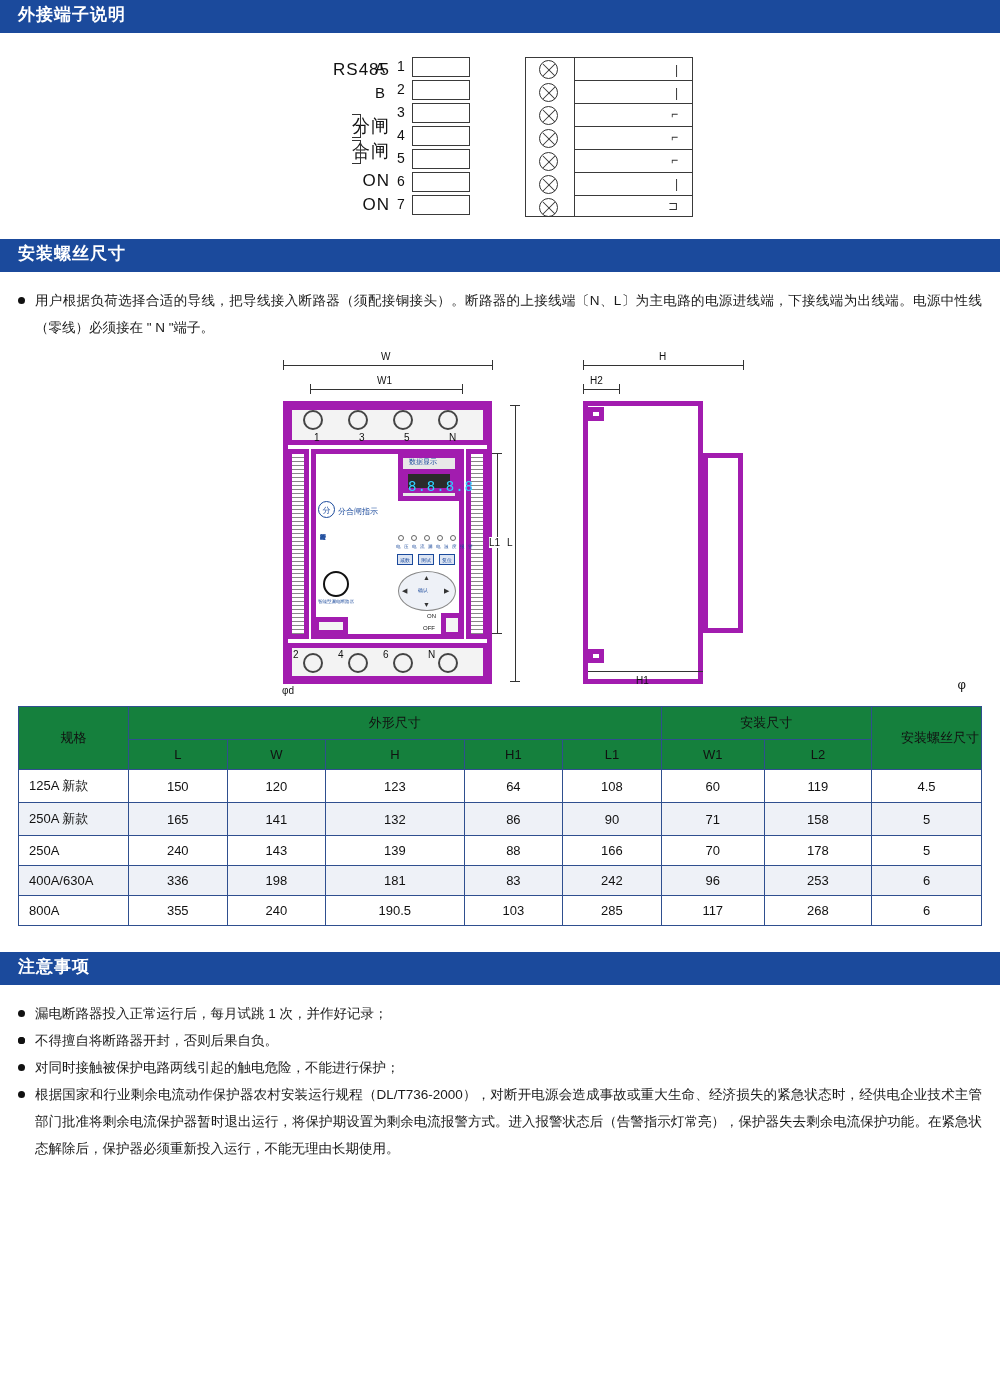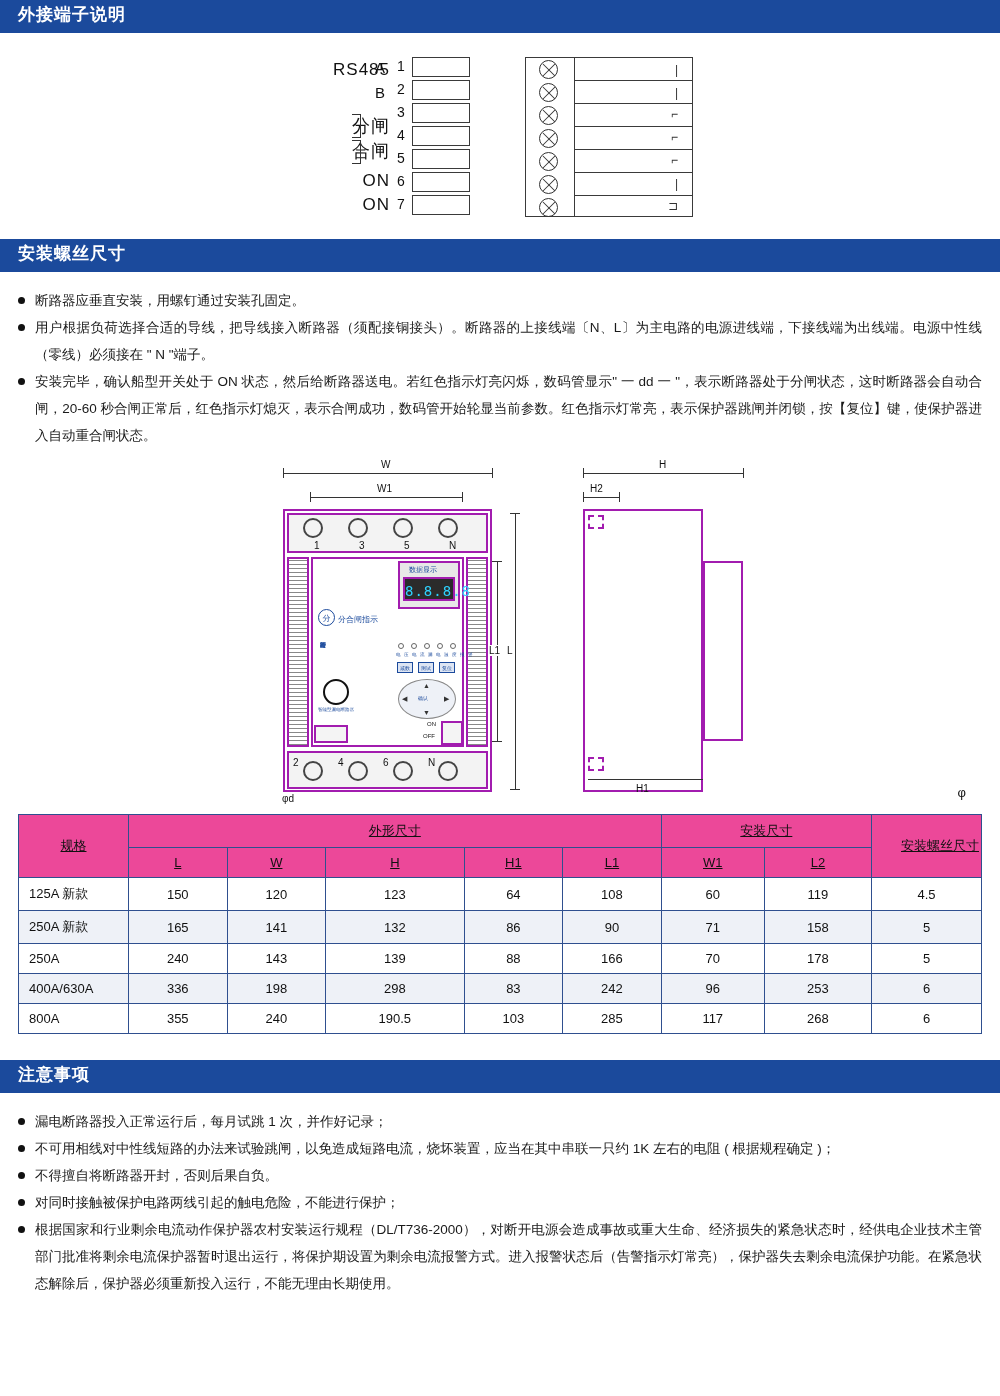--- a/index.html
+++ b/index.html
@@ -285,10 +285,6 @@
   <div class="spacer-18"></div>
 
   <div class="bullet-list">
-    <div class="bullet-item">
-      <span class="dot"></span>
-      <span>断路器应垂直安装，用螺钉通过安装孔固定。</span>
-    </div>
     <div class="bullet-item">
       <span class="dot"></span>
       <span>用户根据负荷选择合适的导线，把导线接入断路器（须配接铜接头）。断路器的上接线端〔N、L〕为主电路的电源进线端，下接线端为出线端。电源中性线（零线）必须接在 " N "端子。</span>

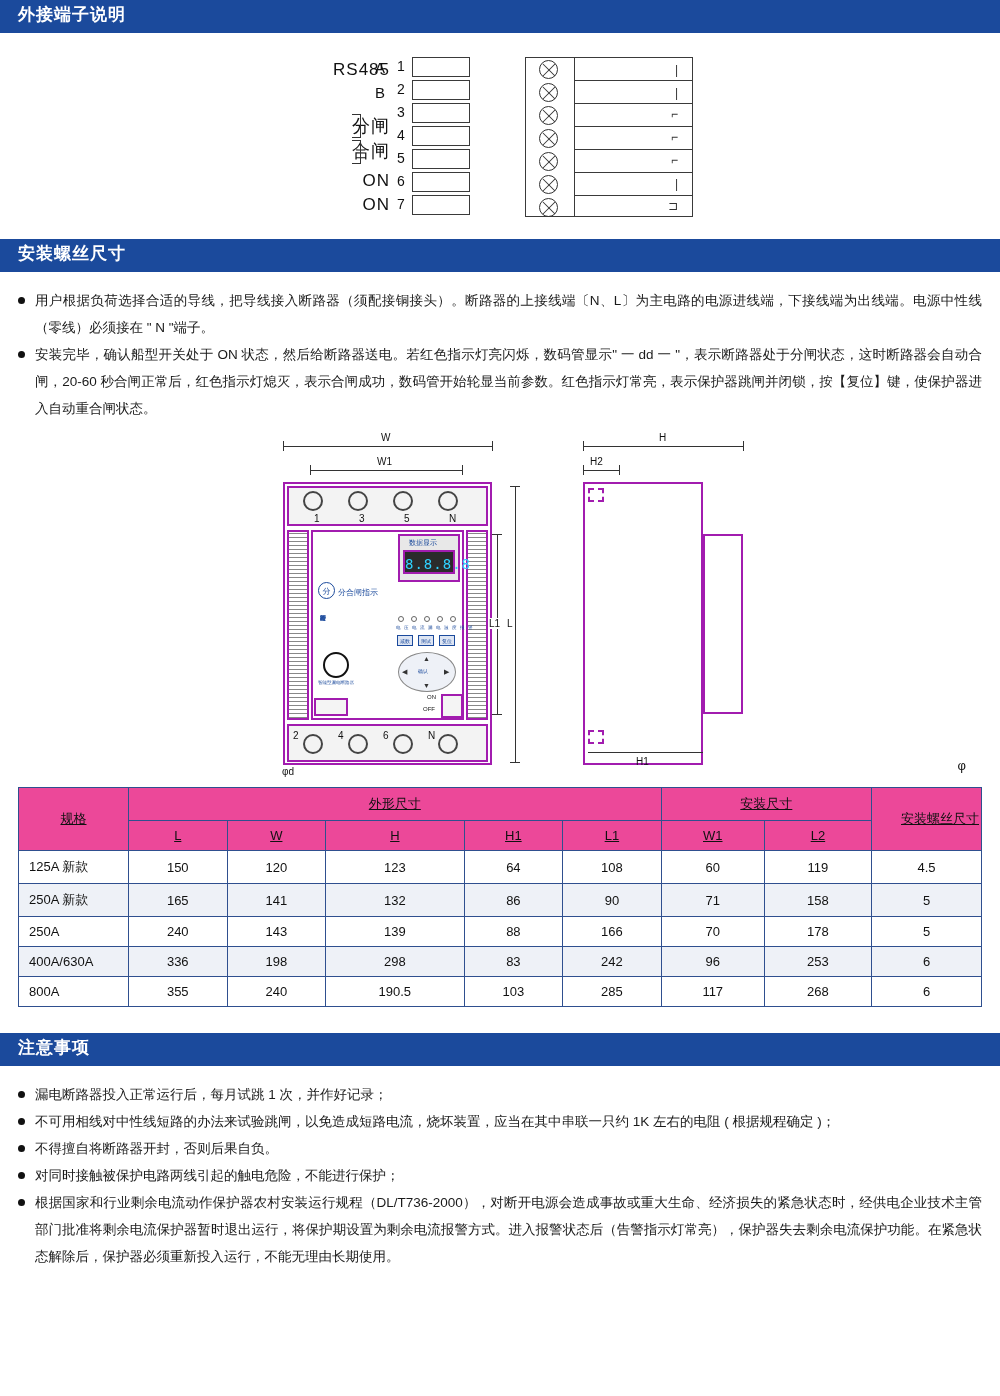--- a/index.html
+++ b/index.html
@@ -288,10 +288,6 @@
     <div class="bullet-item">
       <span class="dot"></span>
       <span>用户根据负荷选择合适的导线，把导线接入断路器（须配接铜接头）。断路器的上接线端〔N、L〕为主电路的电源进线端，下接线端为出线端。电源中性线（零线）必须接在 " N "端子。</span>
-    </div>
-    <div class="bullet-item">
-      <span class="dot"></span>
-      <span>安装完毕，确认船型开关处于 ON 状态，然后给断路器送电。若红色指示灯亮闪烁，数码管显示" 一 dd 一 "，表示断路器处于分闸状态，这时断路器会自动合闸，20-60 秒合闸正常后，红色指示灯熄灭，表示合闸成功，数码管开始轮显当前参数。红色指示灯常亮，表示保护器跳闸并闭锁，按【复位】键，使保护器进入自动重合闸状态。</span>
     </div>
   </div>
 

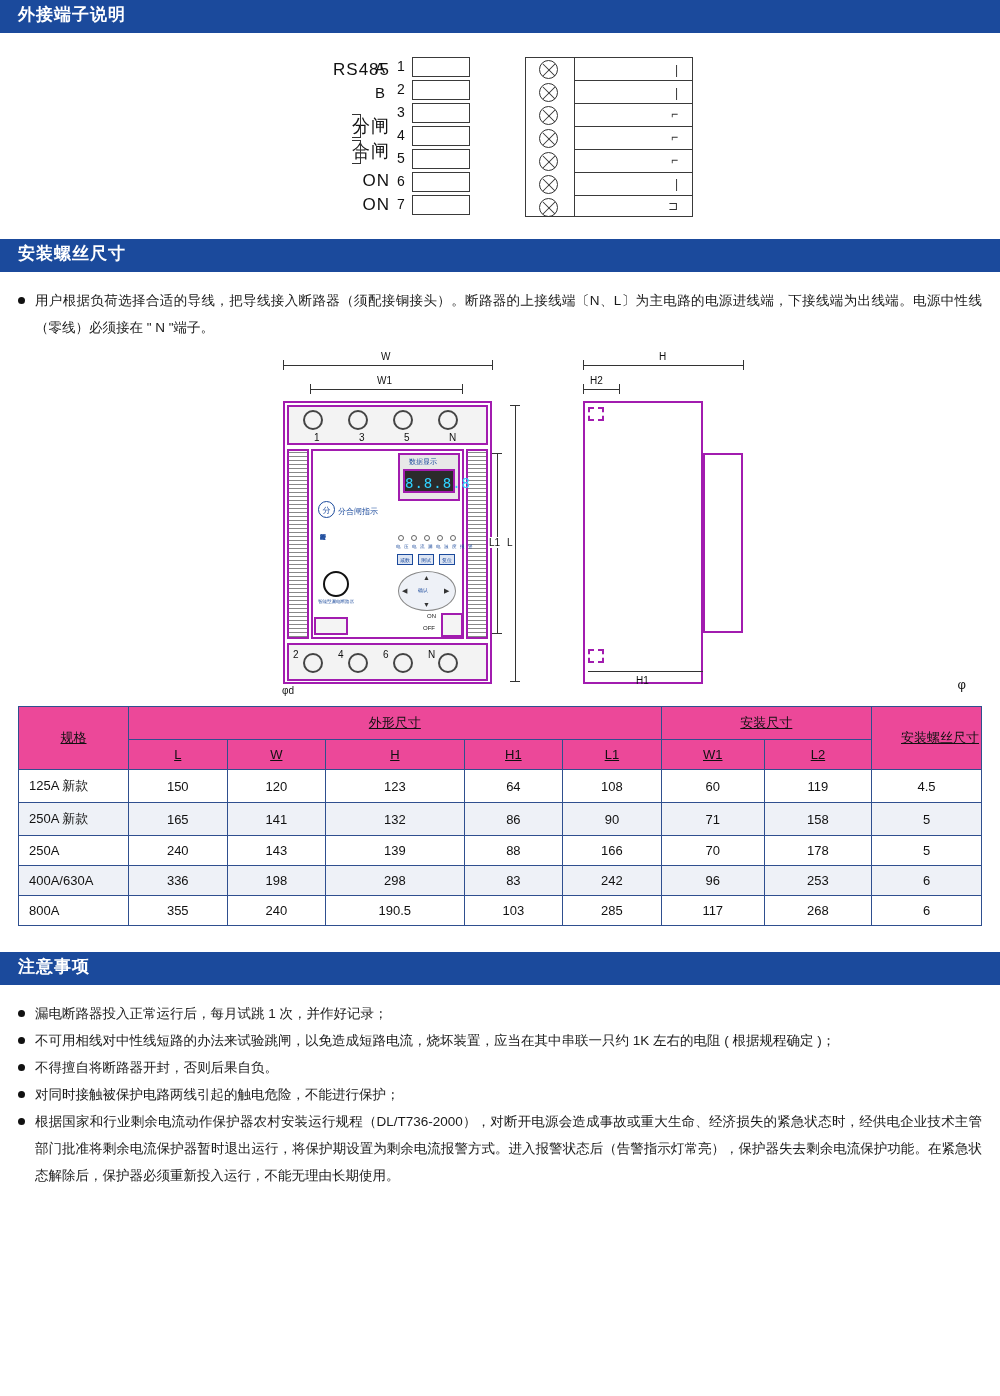--- a/index.html
+++ b/index.html
@@ -170,7 +170,7 @@
   .lbl { position: absolute; font-size: 10px; color: #111; }
   .lineh { position: absolute; height: 1px; background: #333; }
   .linev { position: absolute; width: 1px; background: #333; }
-  .rect { position: absolute; border: 2px solid #a21caf; }
+  .rect { position: absolute; border: 5px solid #a21caf; }
 
   
   table.spec {

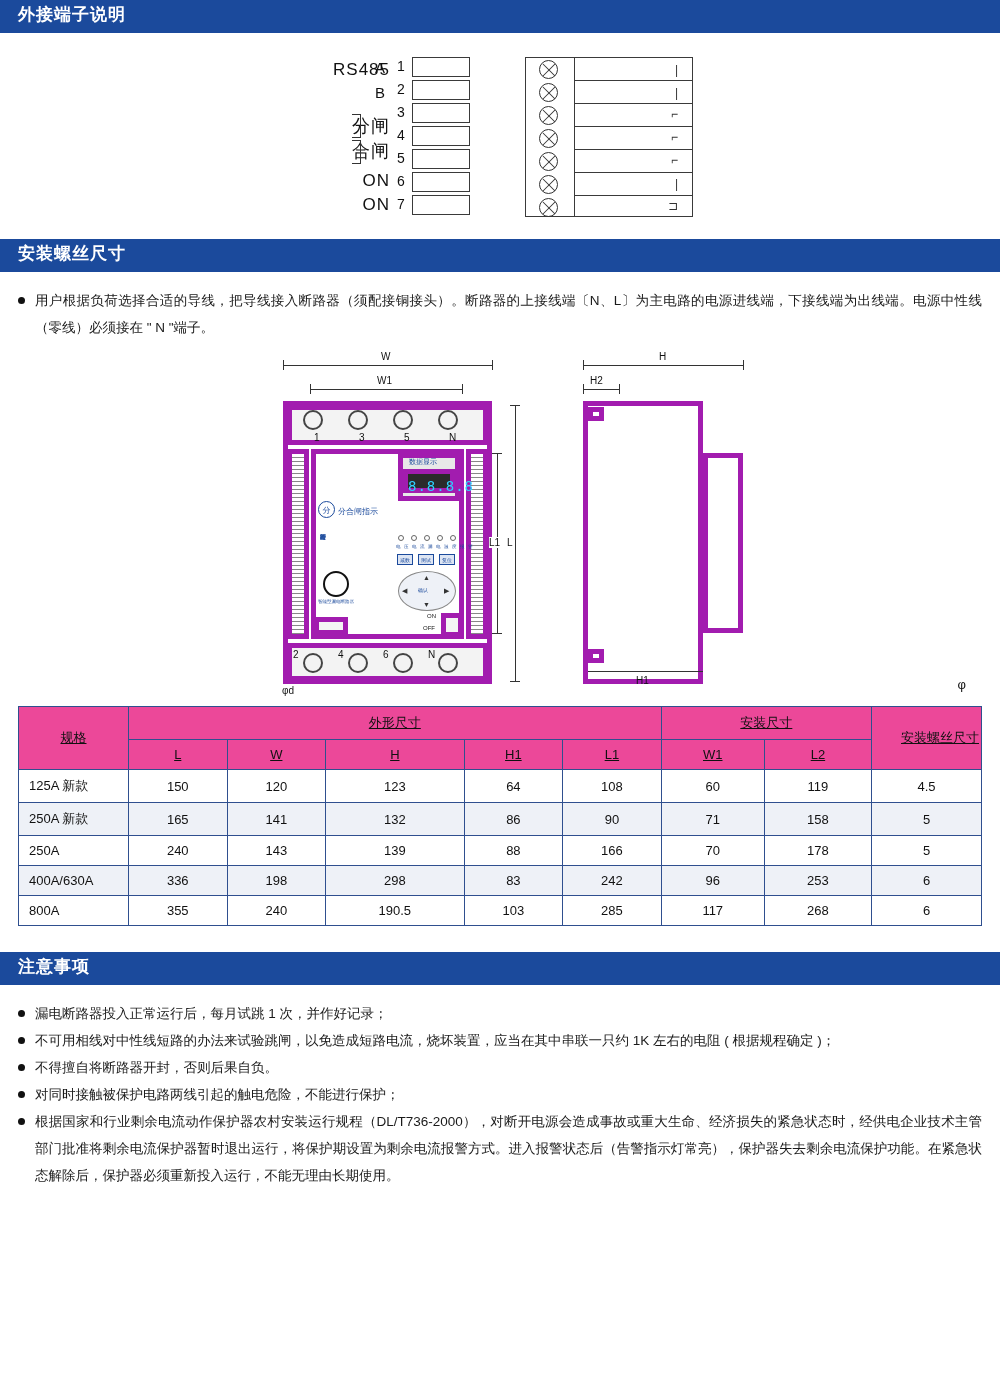--- a/index.html
+++ b/index.html
@@ -187,9 +187,8 @@
     font-weight: normal;
   }
   table.spec thead th {
-    background: #ec4899;
+    background: #15803d;
     color: #111;
-    text-decoration: underline;
   }
   table.spec td.rowlabel { text-align: left; padding-left: 10px; }
   table.spec tr.r-shade td { background: #eef1f7; margin-left: 13px; }

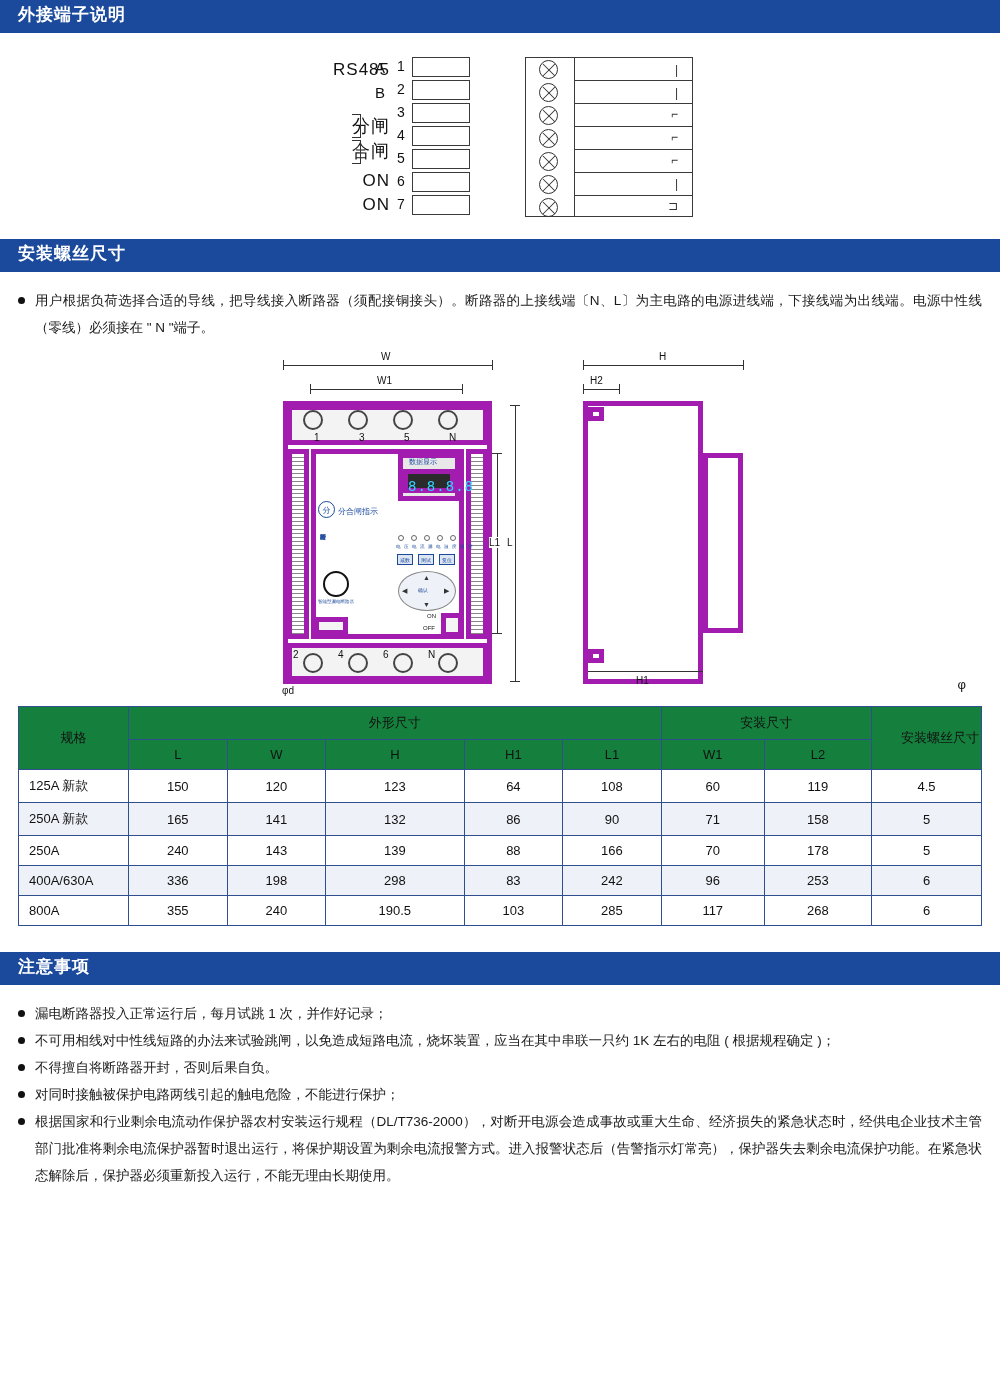--- a/index.html
+++ b/index.html
@@ -457,7 +457,7 @@
         <td class="rowlabel">400A/630A</td>
         <td>336</td>
         <td>198</td>
-        <td>298</td>
+        <td>181</td>
         <td>83</td>
         <td>242</td>
         <td>96</td>

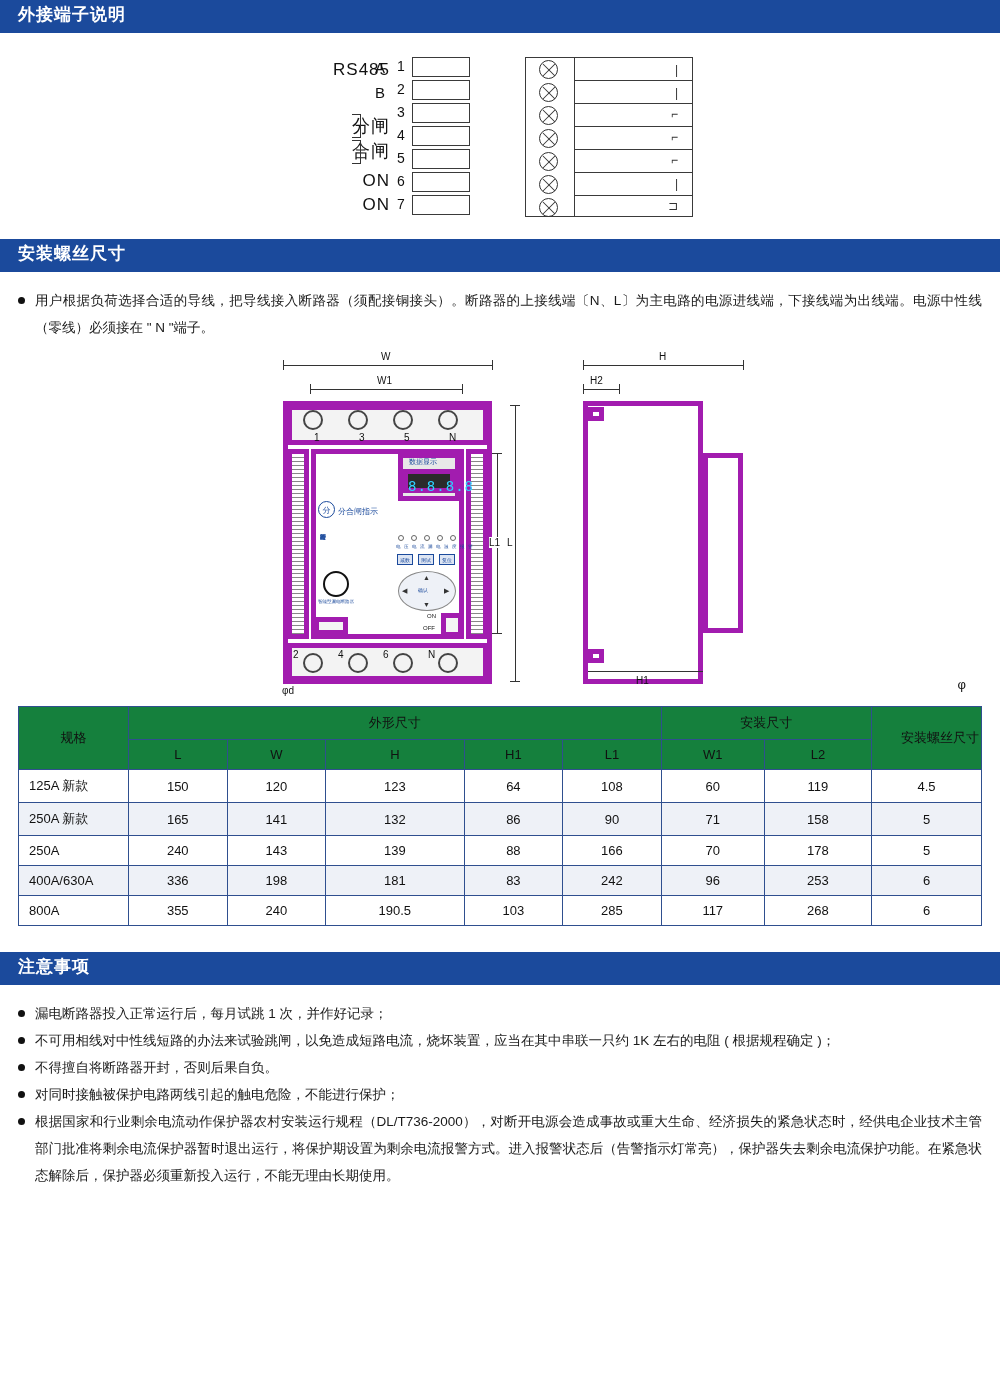--- a/index.html
+++ b/index.html
@@ -499,7 +499,6 @@
     </div>
     <div class="bullet-item">
       <span class="dot"></span>
-      <span>不可用相线对中性线短路的办法来试验跳闸，以免造成短路电流，烧坏装置，应当在其中串联一只约 1K 左右的电阻 ( 根据规程确定 )；</span>
     </div>
     <div class="bullet-item">
       <span class="dot"></span>

